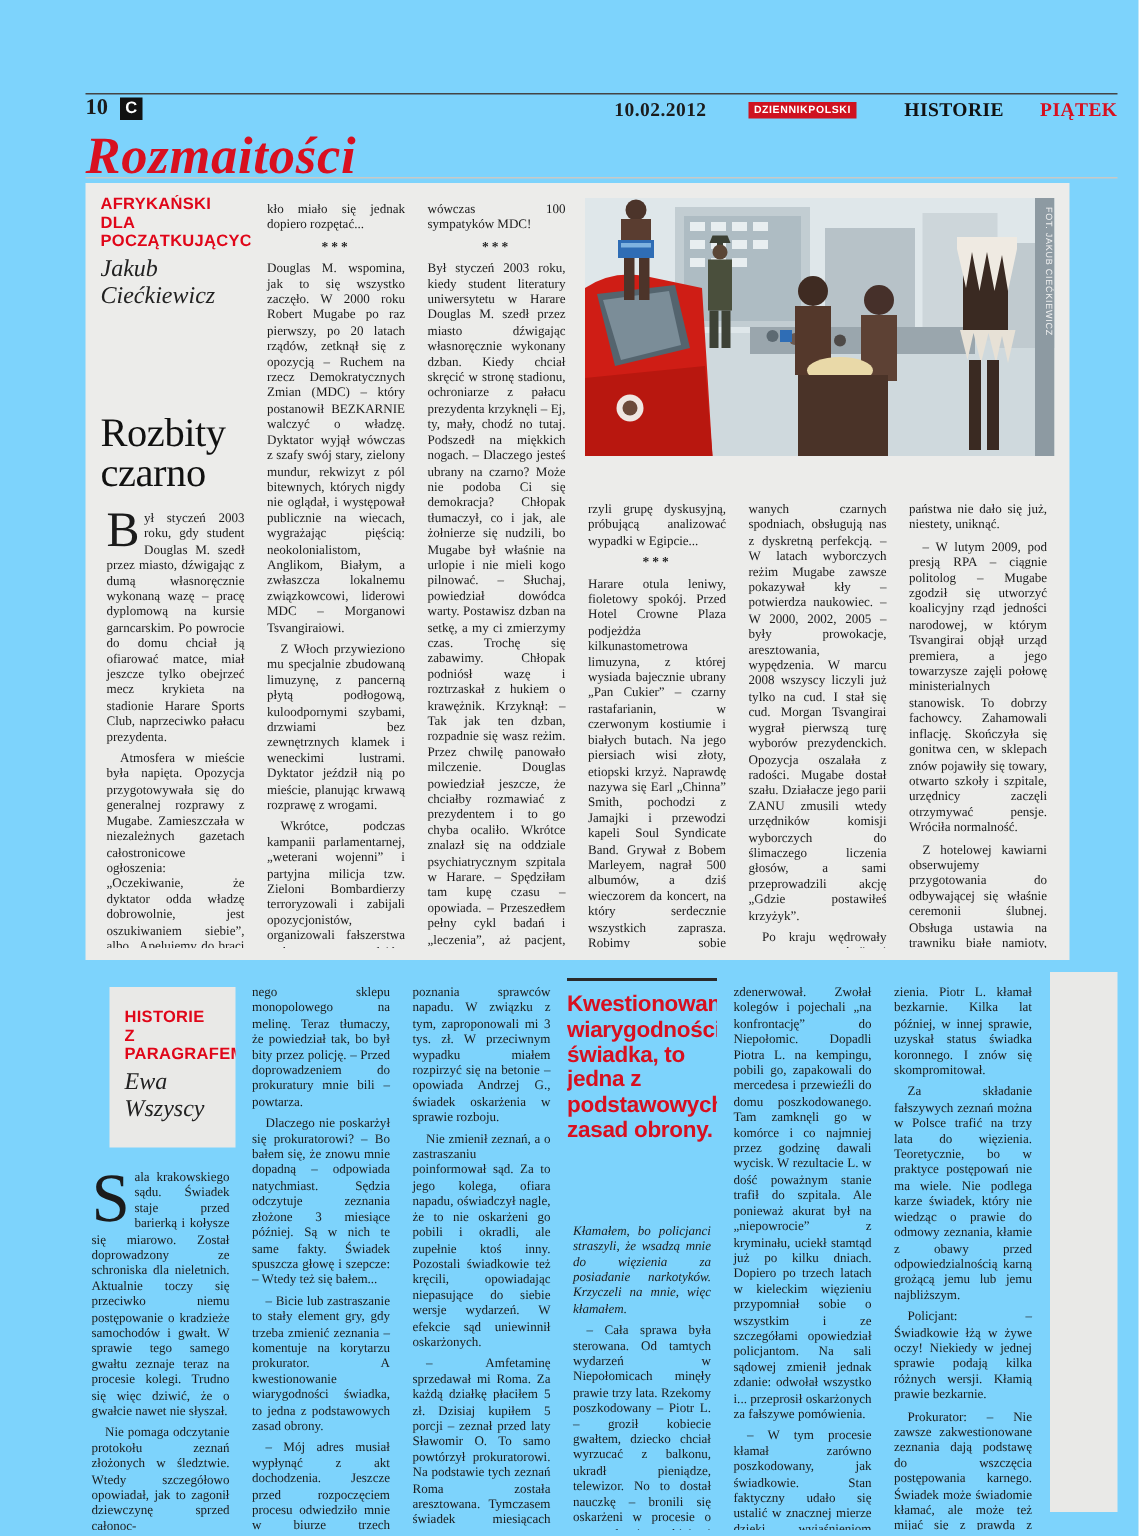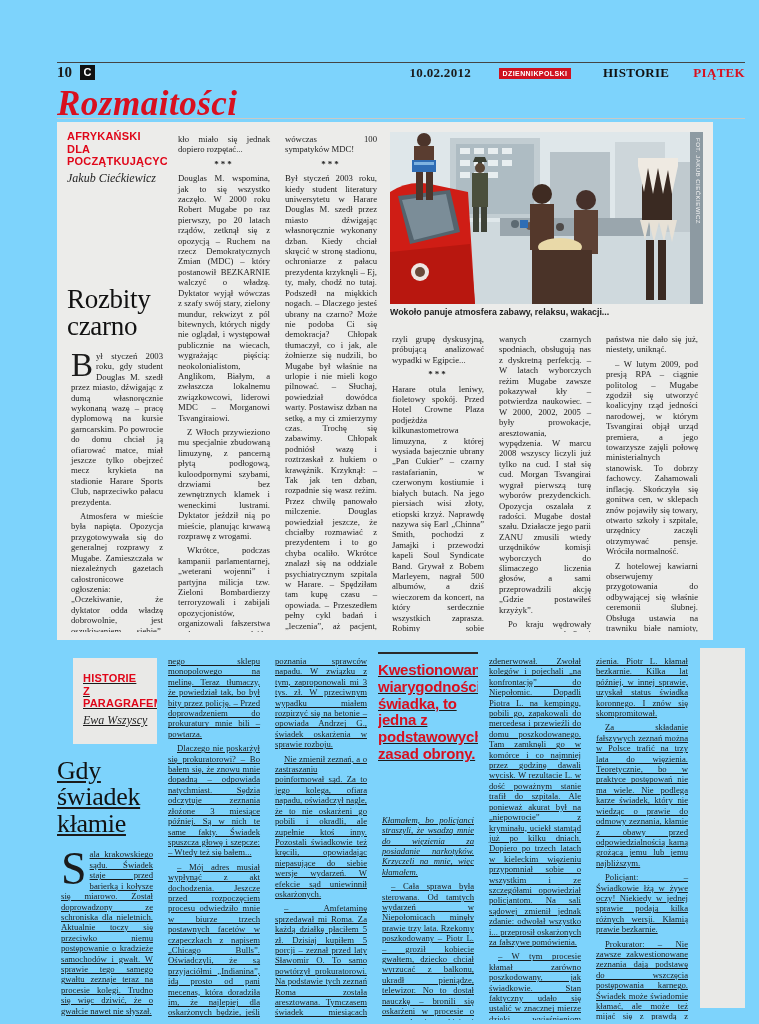--- a/index.html
+++ b/index.html
@@ -39,7 +39,7 @@
   .art1{position:absolute;left:57px;top:122px;width:656px;height:518px;background:#ececea;}
   .art1 .inner{position:absolute;left:10px;top:8px;width:636px;height:502px;}
   .a1c{height:502px;}
-  .kickerblock1{margin-bottom:100px;}
+  .kickerblock1{margin-bottom:68px;}
   .headline1{margin-bottom:10px;}
   
   .photo{position:absolute;right:0;top:2px;width:313px;height:190px;}

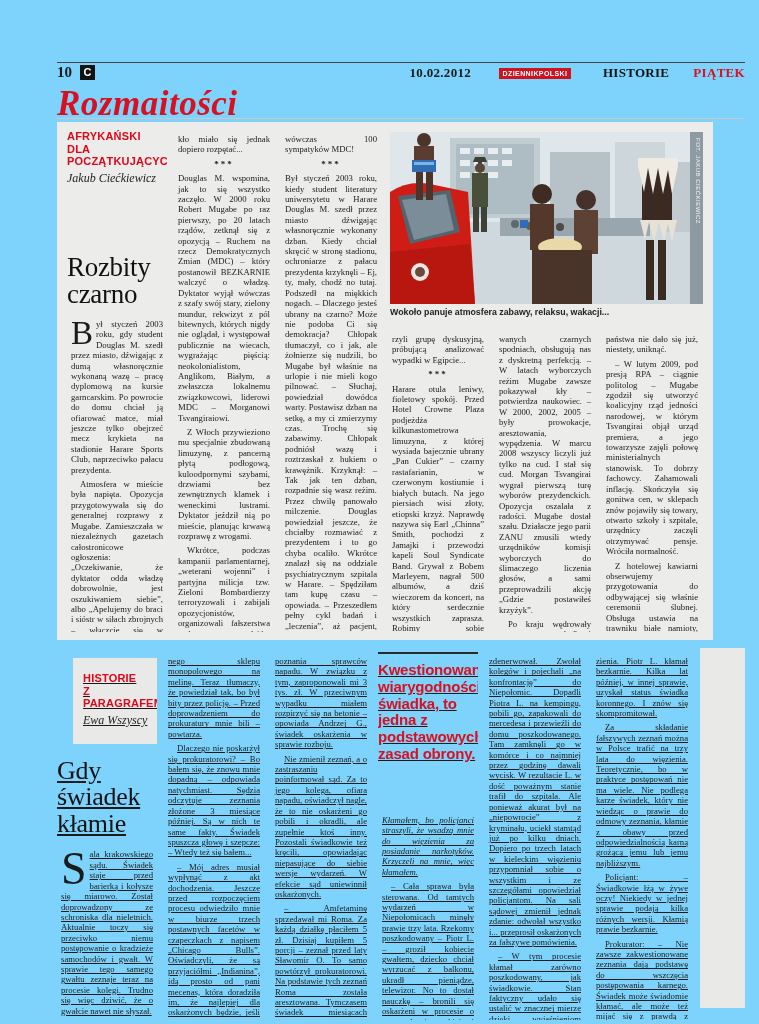--- a/index.html
+++ b/index.html
@@ -25,7 +25,7 @@
   
   .kicker{font-family:"Liberation Sans",sans-serif;font-weight:bold;font-size:11px;
           line-height:1.15;color:#e00619;letter-spacing:.2px;}
-  .author{font-style:italic;font-size:12px;color:#222;margin-top:3px;}
+  .author{font-style:italic;font-size:16px;color:#222;margin-top:3px;}
   .headline{font-size:27px;line-height:1.02;font-weight:normal;color:#111;letter-spacing:-.3px;}
   .col{position:absolute;top:0;width:100px;overflow:hidden;text-align:justify;}
   .para{margin:4px;font-size:8.7px;line-height:10.4px;}

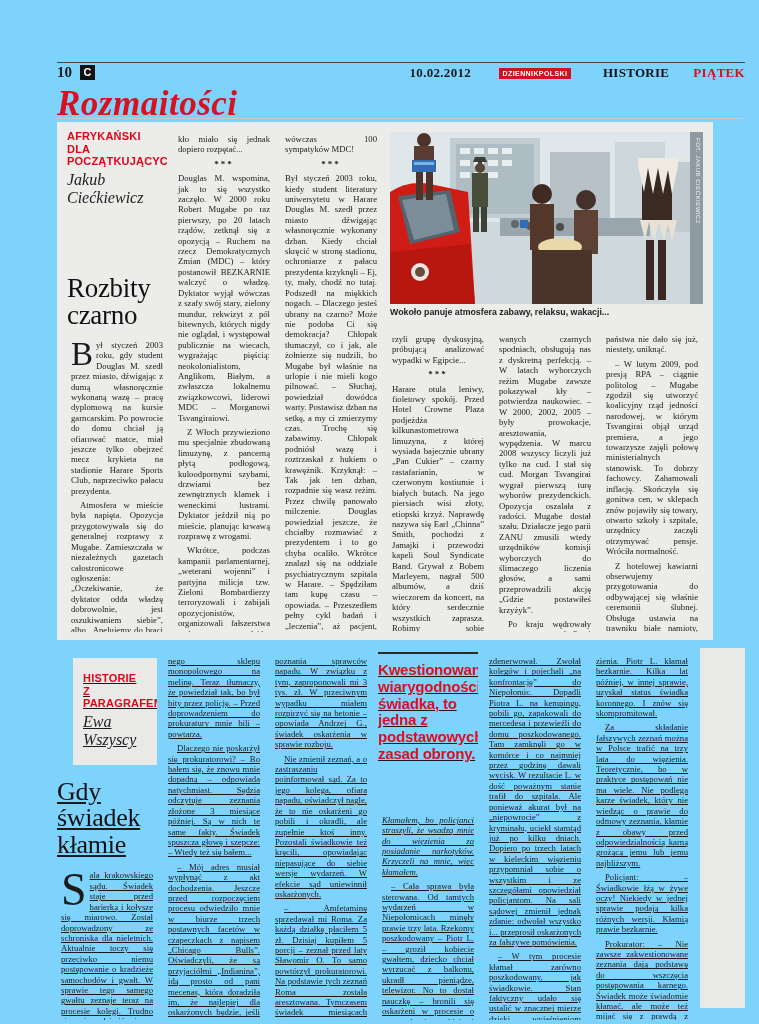--- a/index.html
+++ b/index.html
@@ -159,7 +159,6 @@
           <rect x="300" y="0" width="13" height="172" fill="#8d9aa2"></rect>
         </svg>
         <div class="credit">FOT. JAKUB CIEĆKIEWICZ</div>
-        <div class="caption">Wokoło panuje atmosfera zabawy, relaksu, wakacji...</div>
       </div>
 
       <div class="col a1c" style="left:0">

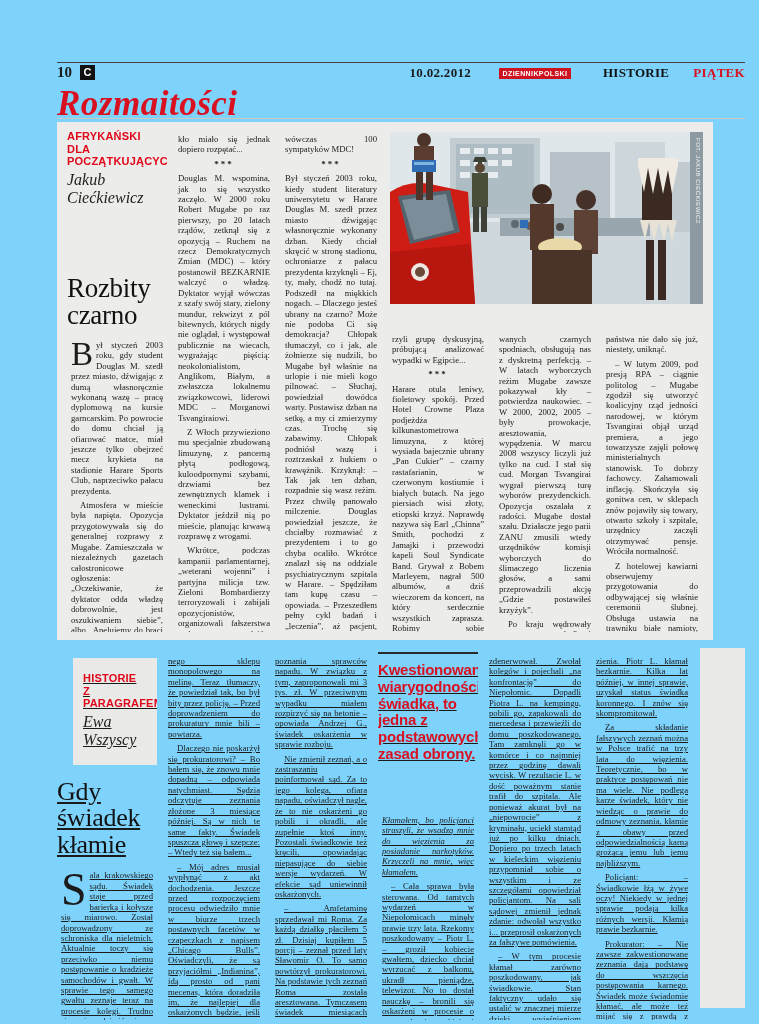--- a/index.html
+++ b/index.html
@@ -51,7 +51,7 @@
           letter-spacing:.5px;}
   
   .art2{position:absolute;left:57px;top:652px;width:656px;height:372px;}
-  .a2c{height:368px;text-decoration:underline;}
+  .a2c{height:368px;}
   .kickerbox2{background:#e9e9e7;padding:14px 10px 16px 10px;margin:6px 0 14px 16px;width:84px;}
   .headline2{font-size:26px;margin-bottom:12px;}
   .callout{border-top:2px solid #2a2a2a;padding-top:8px;margin-bottom:52px;}

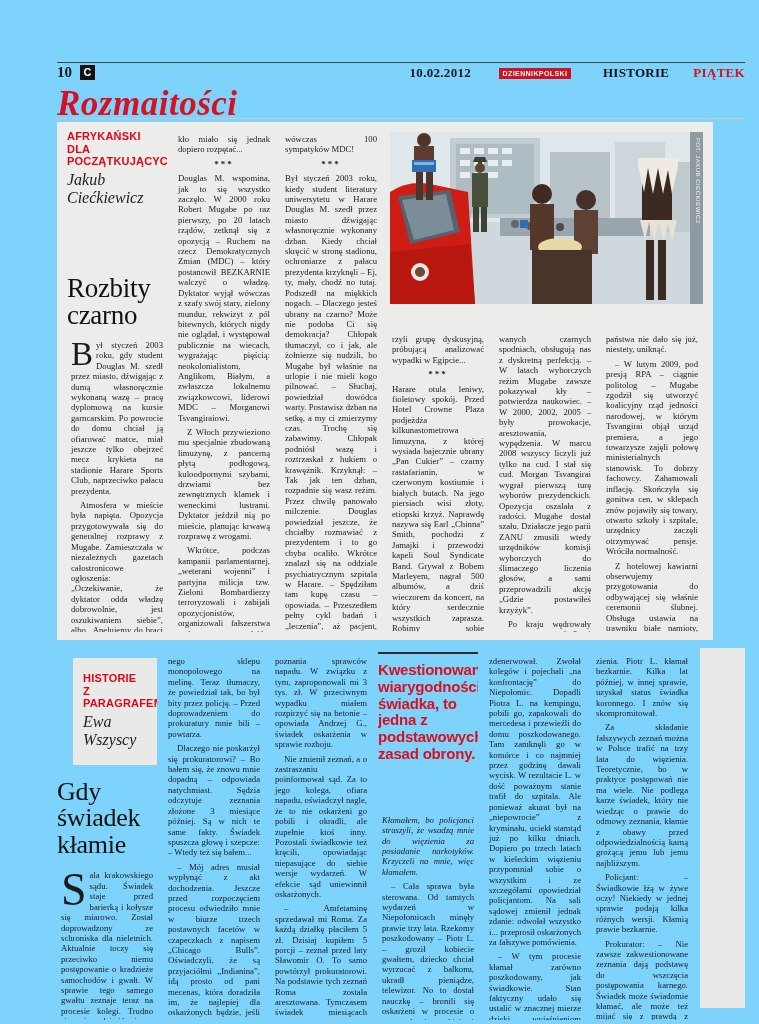--- a/index.html
+++ b/index.html
@@ -216,7 +216,6 @@
         </div>
         <div class="author">Ewa Wszyscy</div>
       </div>
-      <div class="headline headline2">Gdy świadek kłamie</div>
       <div>
           <p class="para cont"><span class="dropcap big">S</span>ala krakowskiego sądu. Świadek staje przed barierką i kołysze się miarowo. Został doprowadzony ze schroniska dla nieletnich. Aktualnie toczy się przeciwko niemu postępowanie o kradzieże samochodów i gwałt. W sprawie tego samego gwałtu zeznaje teraz na procesie kolegi. Trudno się więc dziwić, że o gwałcie nawet nie słyszał.</p>
           <p class="para p">Nie pomaga odczytanie protokołu zeznań złożonych w śledztwie. Wtedy szczegółowo opowiadał, jak to zagonił dziewczynę sprzed całonoc-</p>

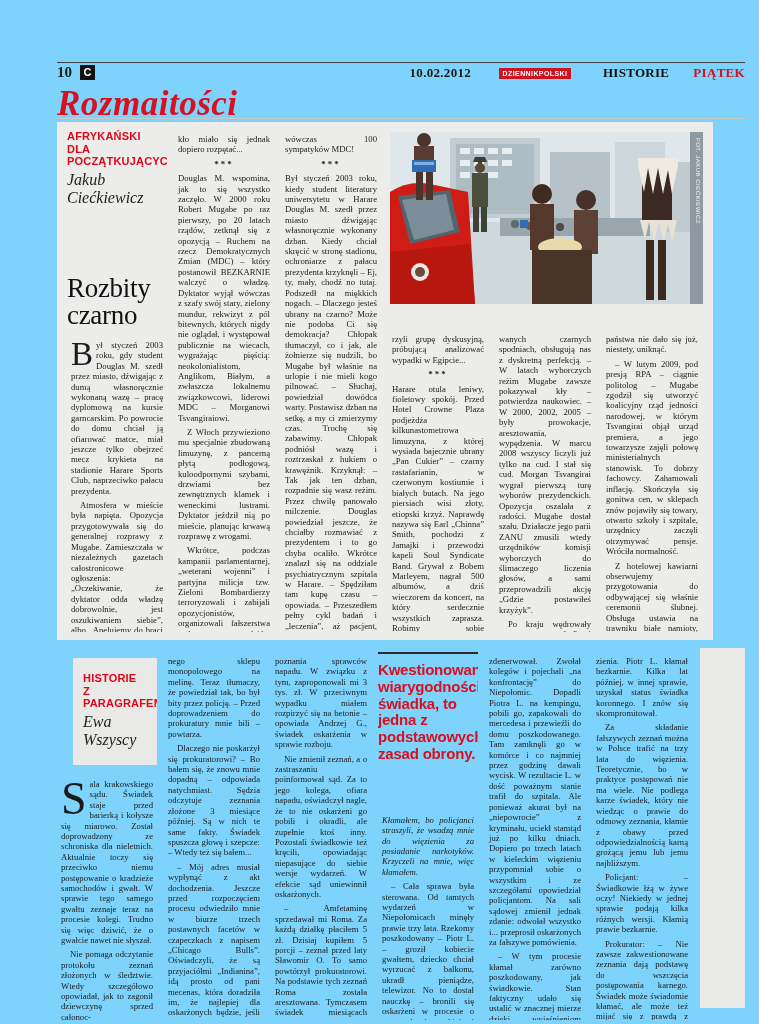--- a/index.html
+++ b/index.html
@@ -225,6 +225,7 @@
     <div class="col a2c" style="left:107px">
         <p class="para cont">nego sklepu monopolowego na melinę. Teraz tłumaczy, że powiedział tak, bo był bity przez policję. – Przed doprowadzeniem do prokuratury mnie bili – powtarza.</p>
         <p class="para p">Dlaczego nie poskarżył się prokuratorowi? – Bo bałem się, że znowu mnie dopadną – odpowiada natychmiast. Sędzia odczytuje zeznania złożone 3 miesiące później. Są w nich te same fakty. Świadek spuszcza głowę i szepcze: – Wtedy też się bałem...</p>
+        <p class="para p">– Bicie lub zastraszanie to stały element gry, gdy trzeba zmienić zeznania – komentuje na korytarzu prokurator. A kwestionowanie wiarygodności świadka, to jedna z podstawowych zasad obrony.</p>
         <p class="para p">– Mój adres musiał wypłynąć z akt dochodzenia. Jeszcze przed rozpoczęciem procesu odwiedziło mnie w biurze trzech postawnych facetów w czapeczkach z napisem „Chicago Bulls”. Oświadczyli, że są przyjaciółmi „Indianina”, idą prosto od pani mecenas, która doradziła im, że najlepiej dla oskarżonych będzie, jeśli świadkowie stracą pewność, co do właściwego roz-</p>
       </div>
     <div class="col a2c" style="left:214px">

